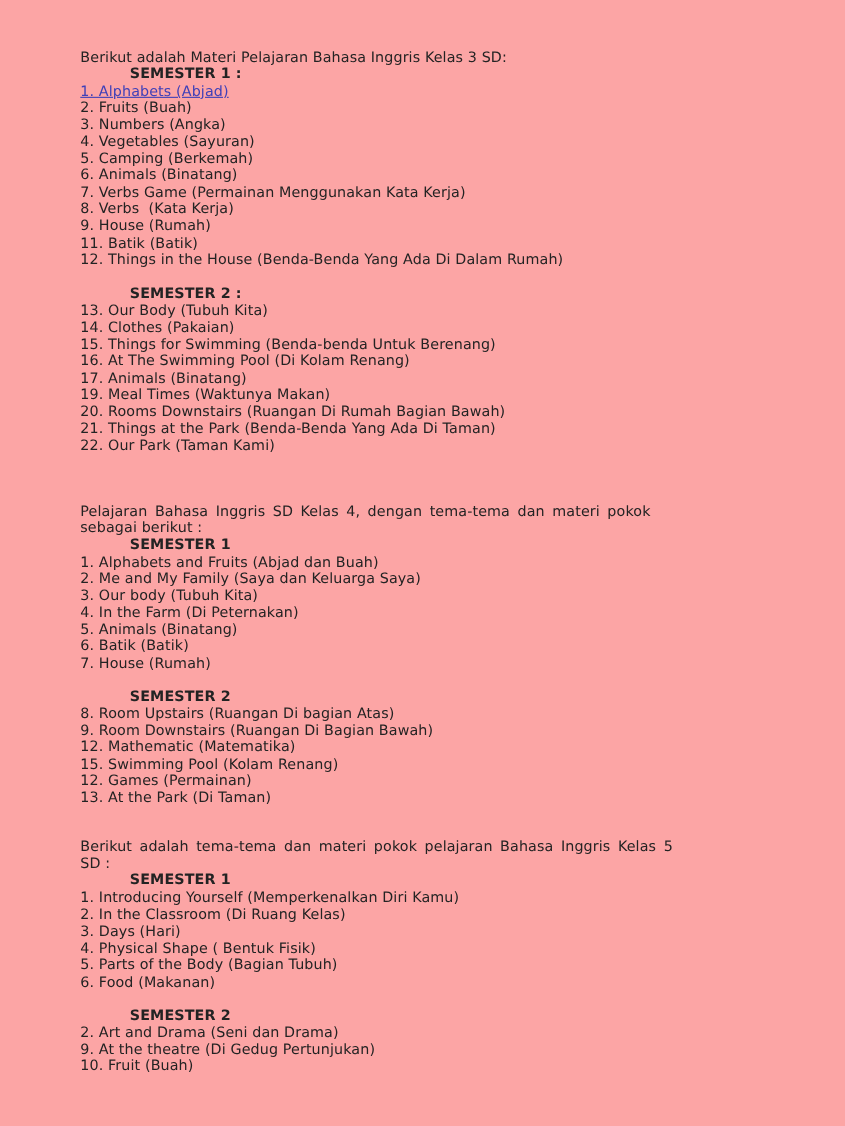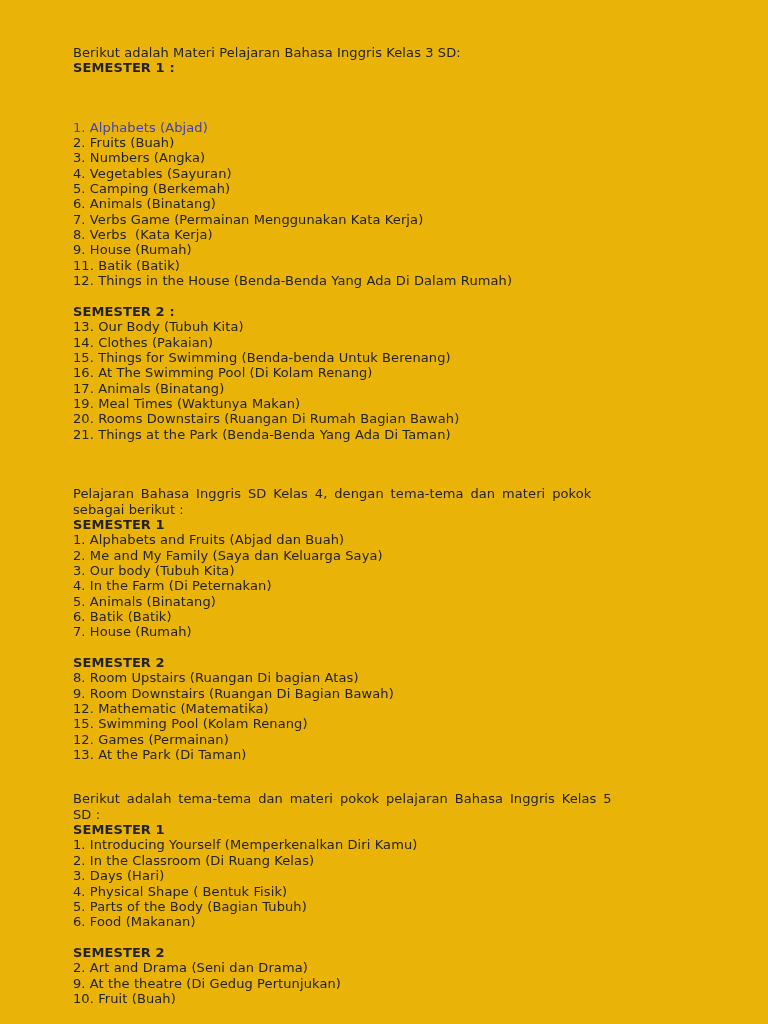--- a/index.html
+++ b/index.html
@@ -13,7 +13,7 @@
   .page {
     width: 768px;
     height: 1024px;
-    background: #eab308;
+    background: #fca5a5;
     position: relative;
   }
   .doc-body {

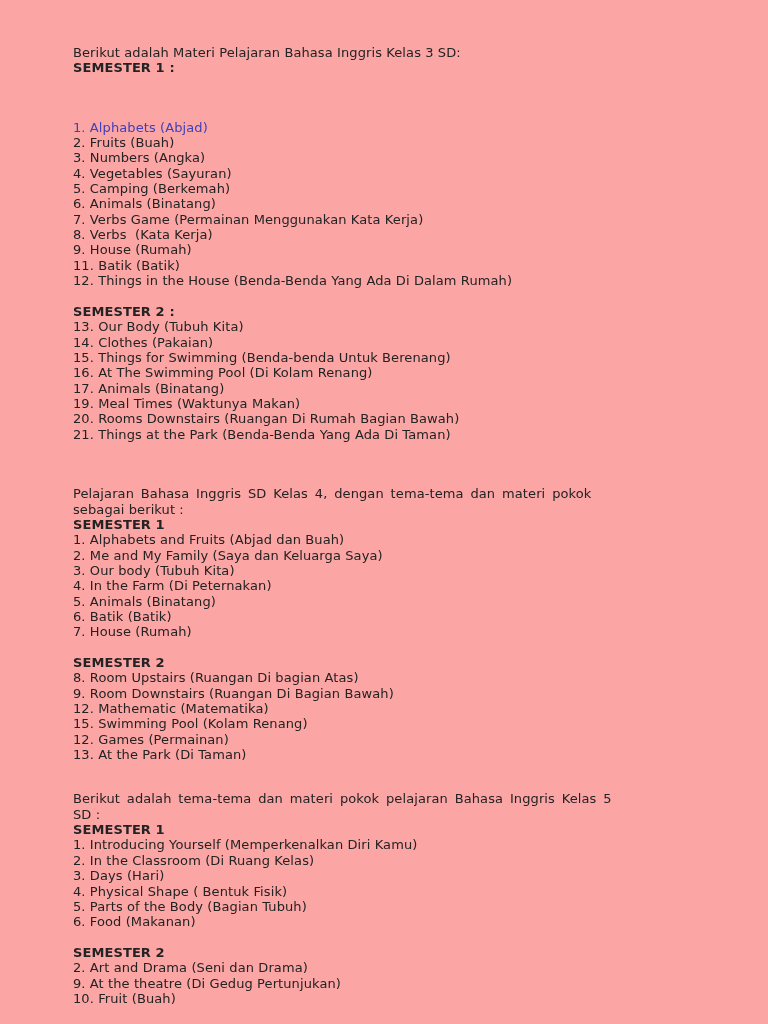--- a/index.html
+++ b/index.html
@@ -32,6 +32,7 @@
   }
   .line.bold {
     font-weight: bold;
+    margin-left: 45px;
   }
   .line.link {
     color: #4040b8;

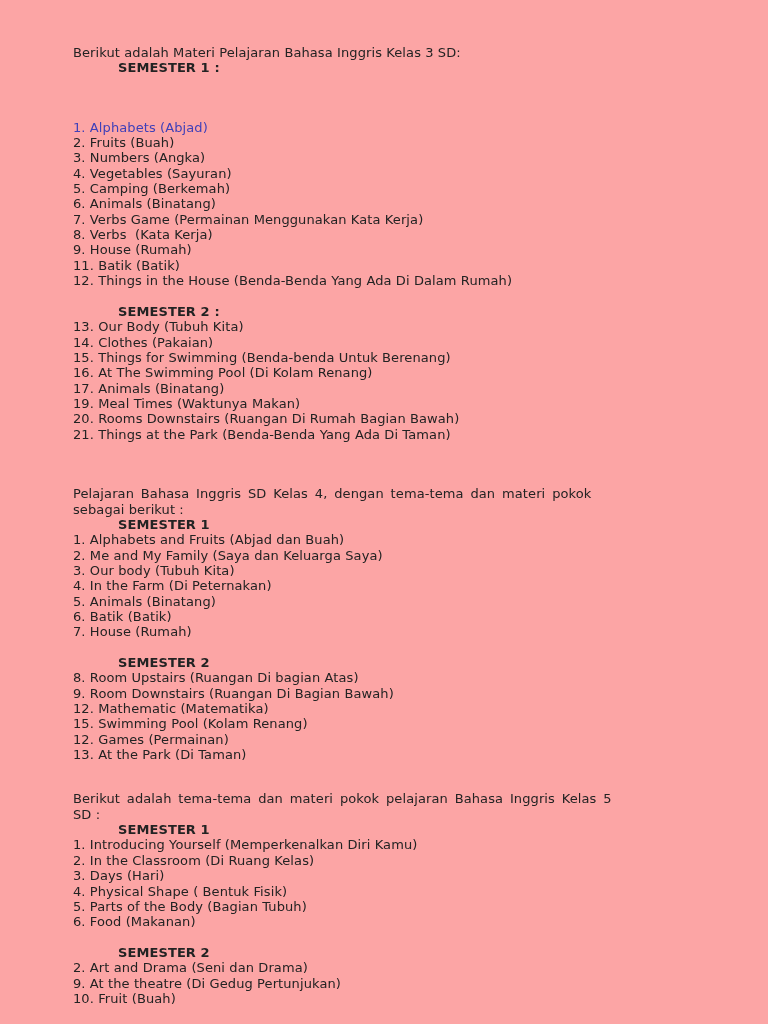--- a/index.html
+++ b/index.html
@@ -36,8 +36,8 @@
   }
   .line.link {
     color: #4040b8;
+    text-decoration: underline;
     cursor: pointer;
-    margin-top: 44px;
   }
   .line.spread {
     word-spacing: 2.6px;

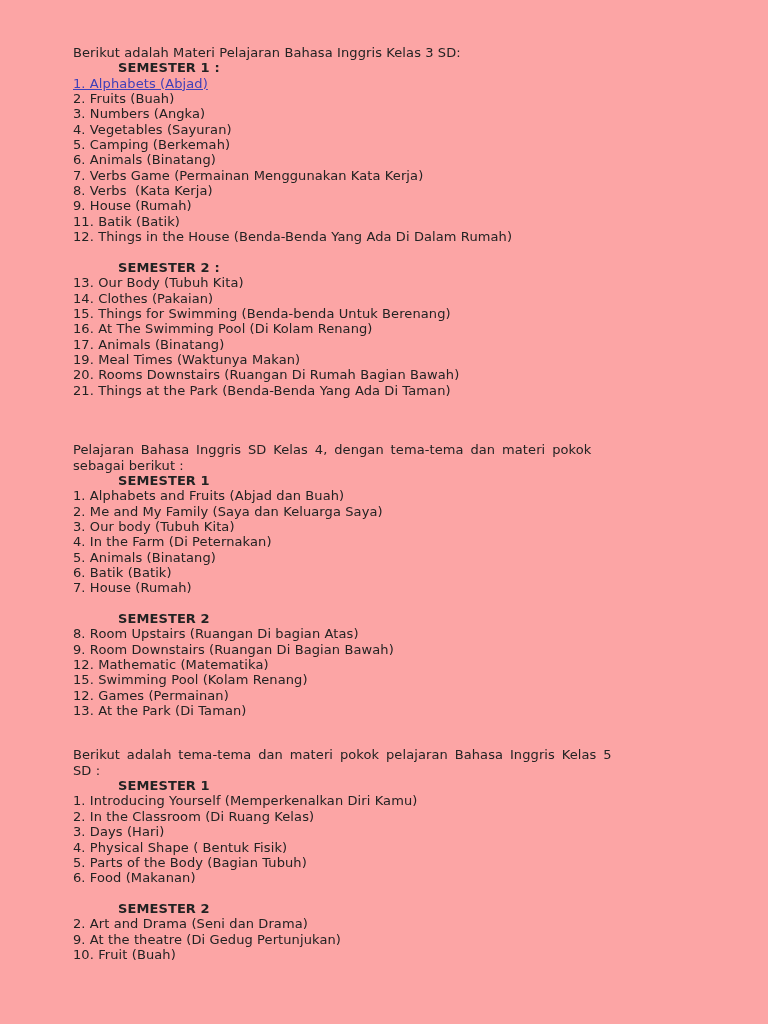--- a/index.html
+++ b/index.html
@@ -75,6 +75,7 @@
       <div class="line text">19. Meal Times (Waktunya Makan)</div>
       <div class="line text">20. Rooms Downstairs (Ruangan Di Rumah Bagian Bawah)</div>
       <div class="line text">21. Things at the Park (Benda-Benda Yang Ada Di Taman)</div>
+      <div class="line text">22. Our Park (Taman Kami)</div>
       <div class="line blank"></div>
       <div class="line spread">Pelajaran Bahasa Inggris SD Kelas 4, dengan tema-tema dan materi pokok</div>
       <div class="line text">sebagai berikut :</div>

